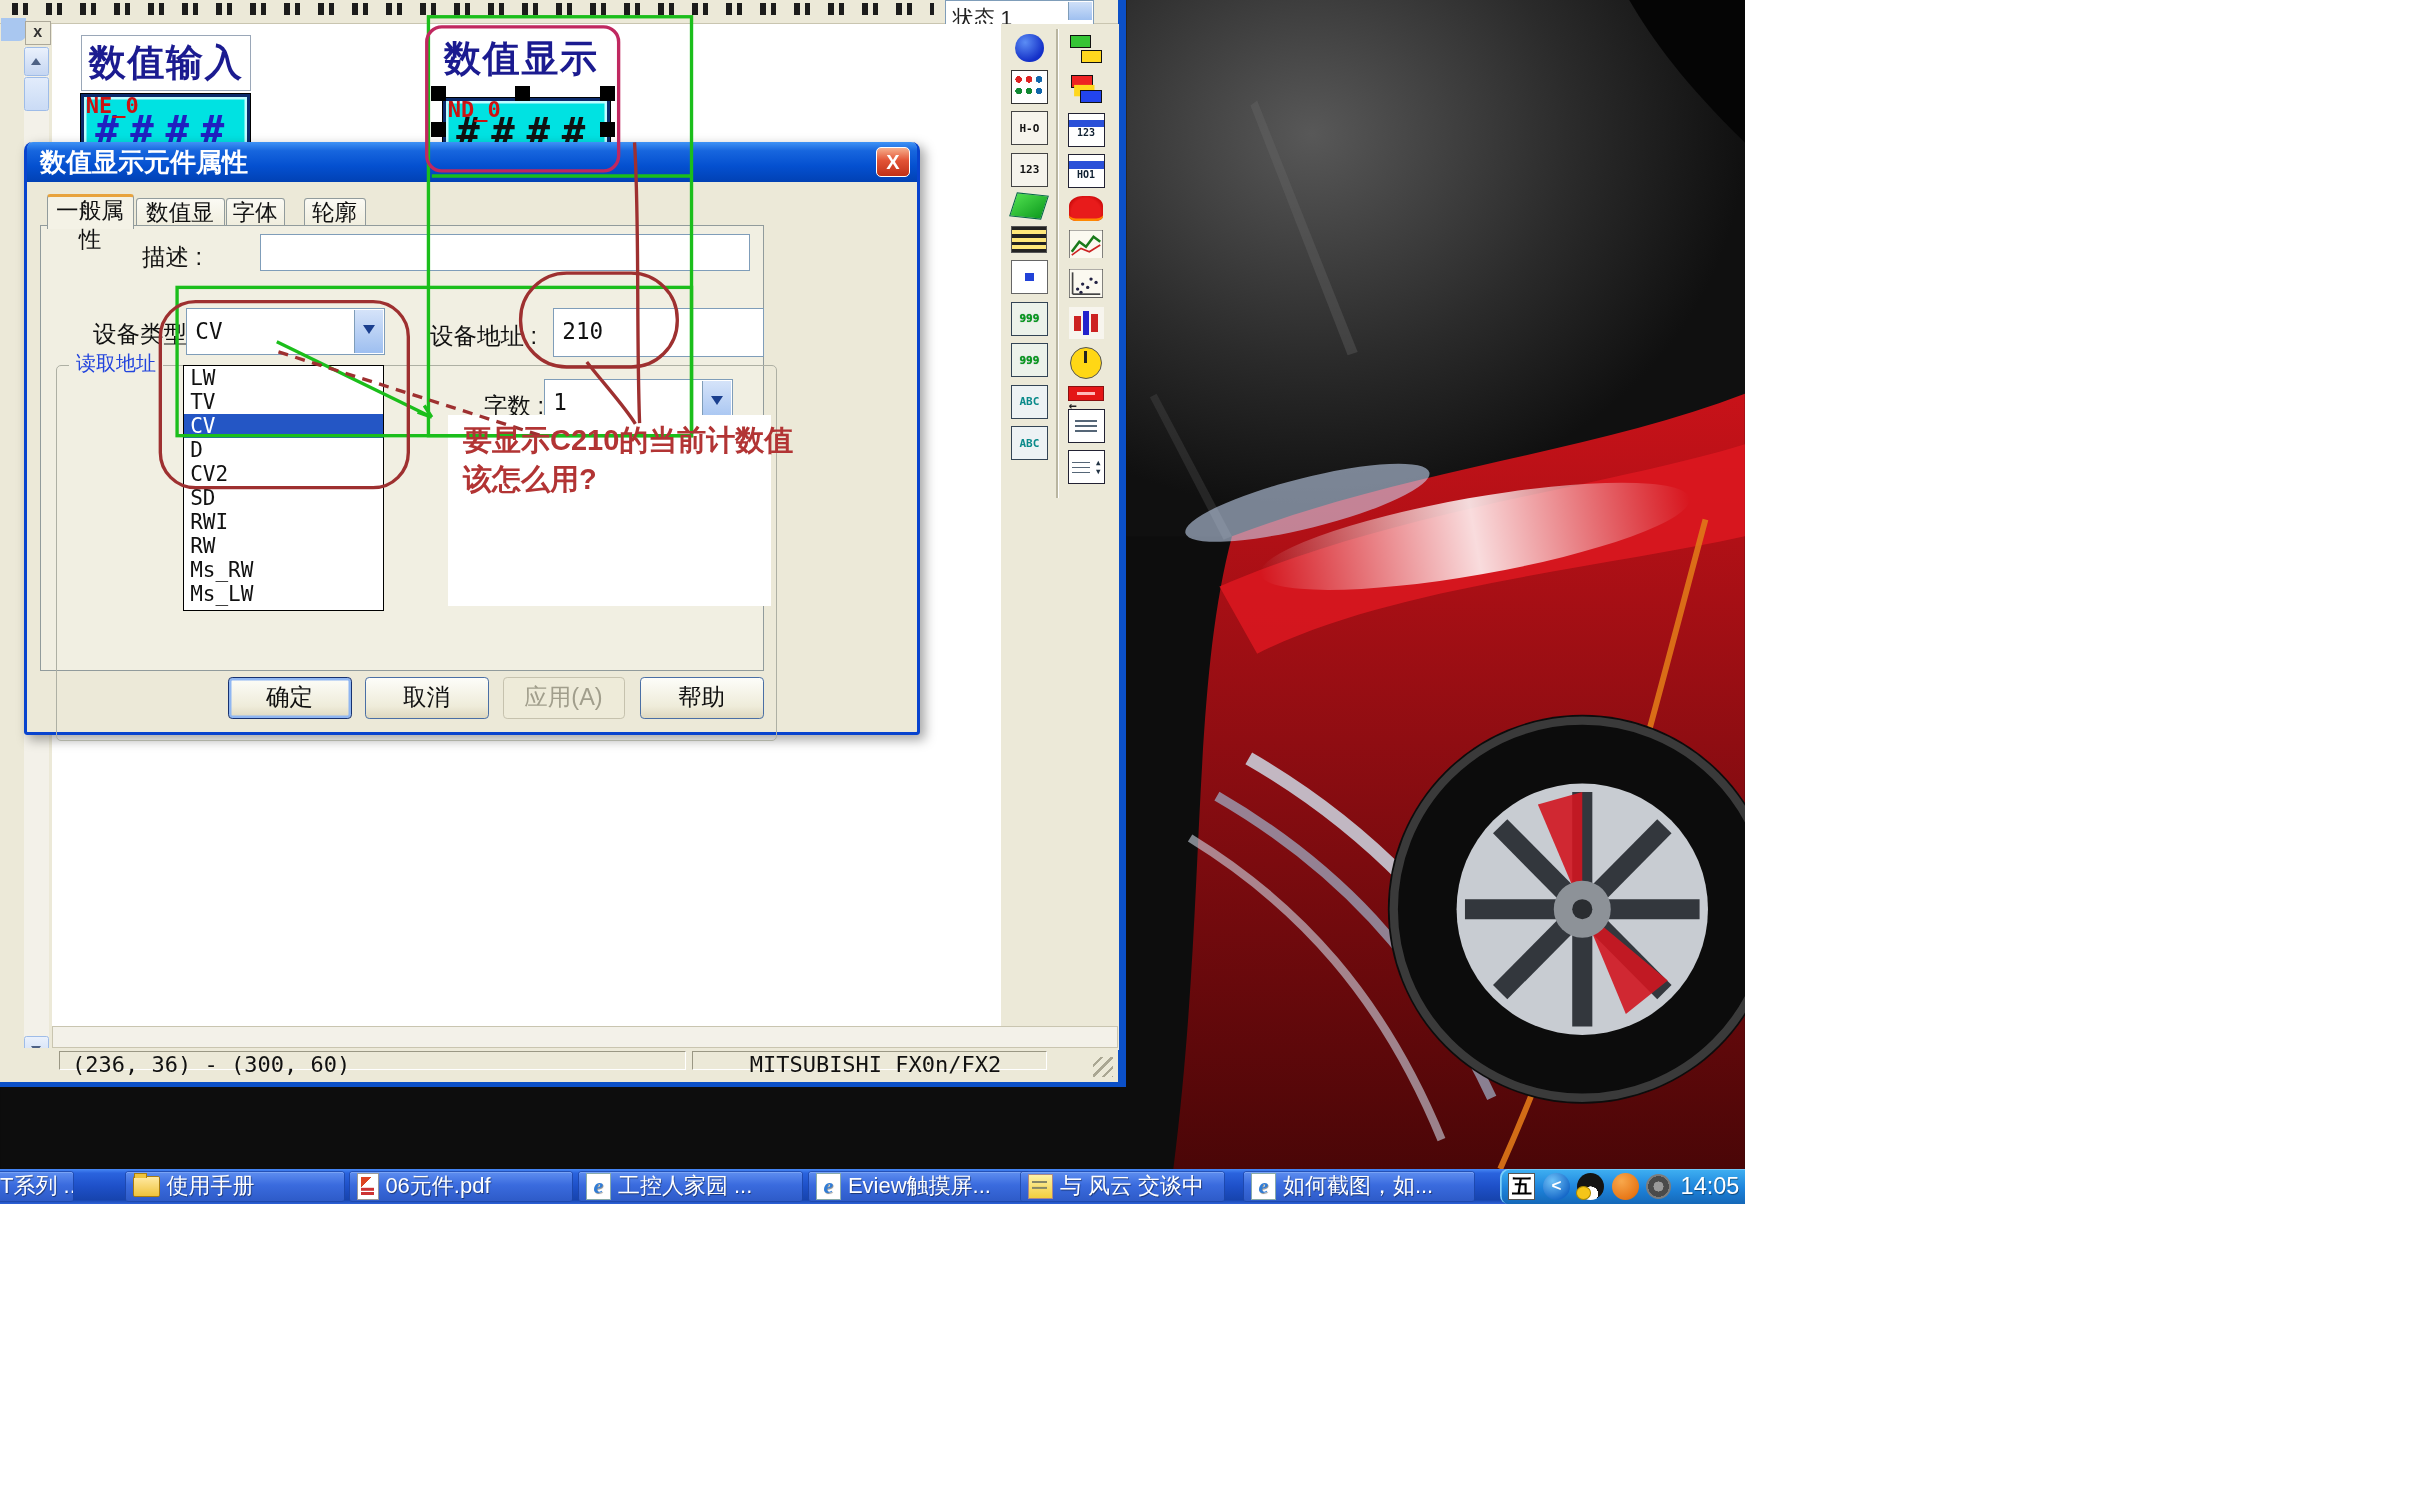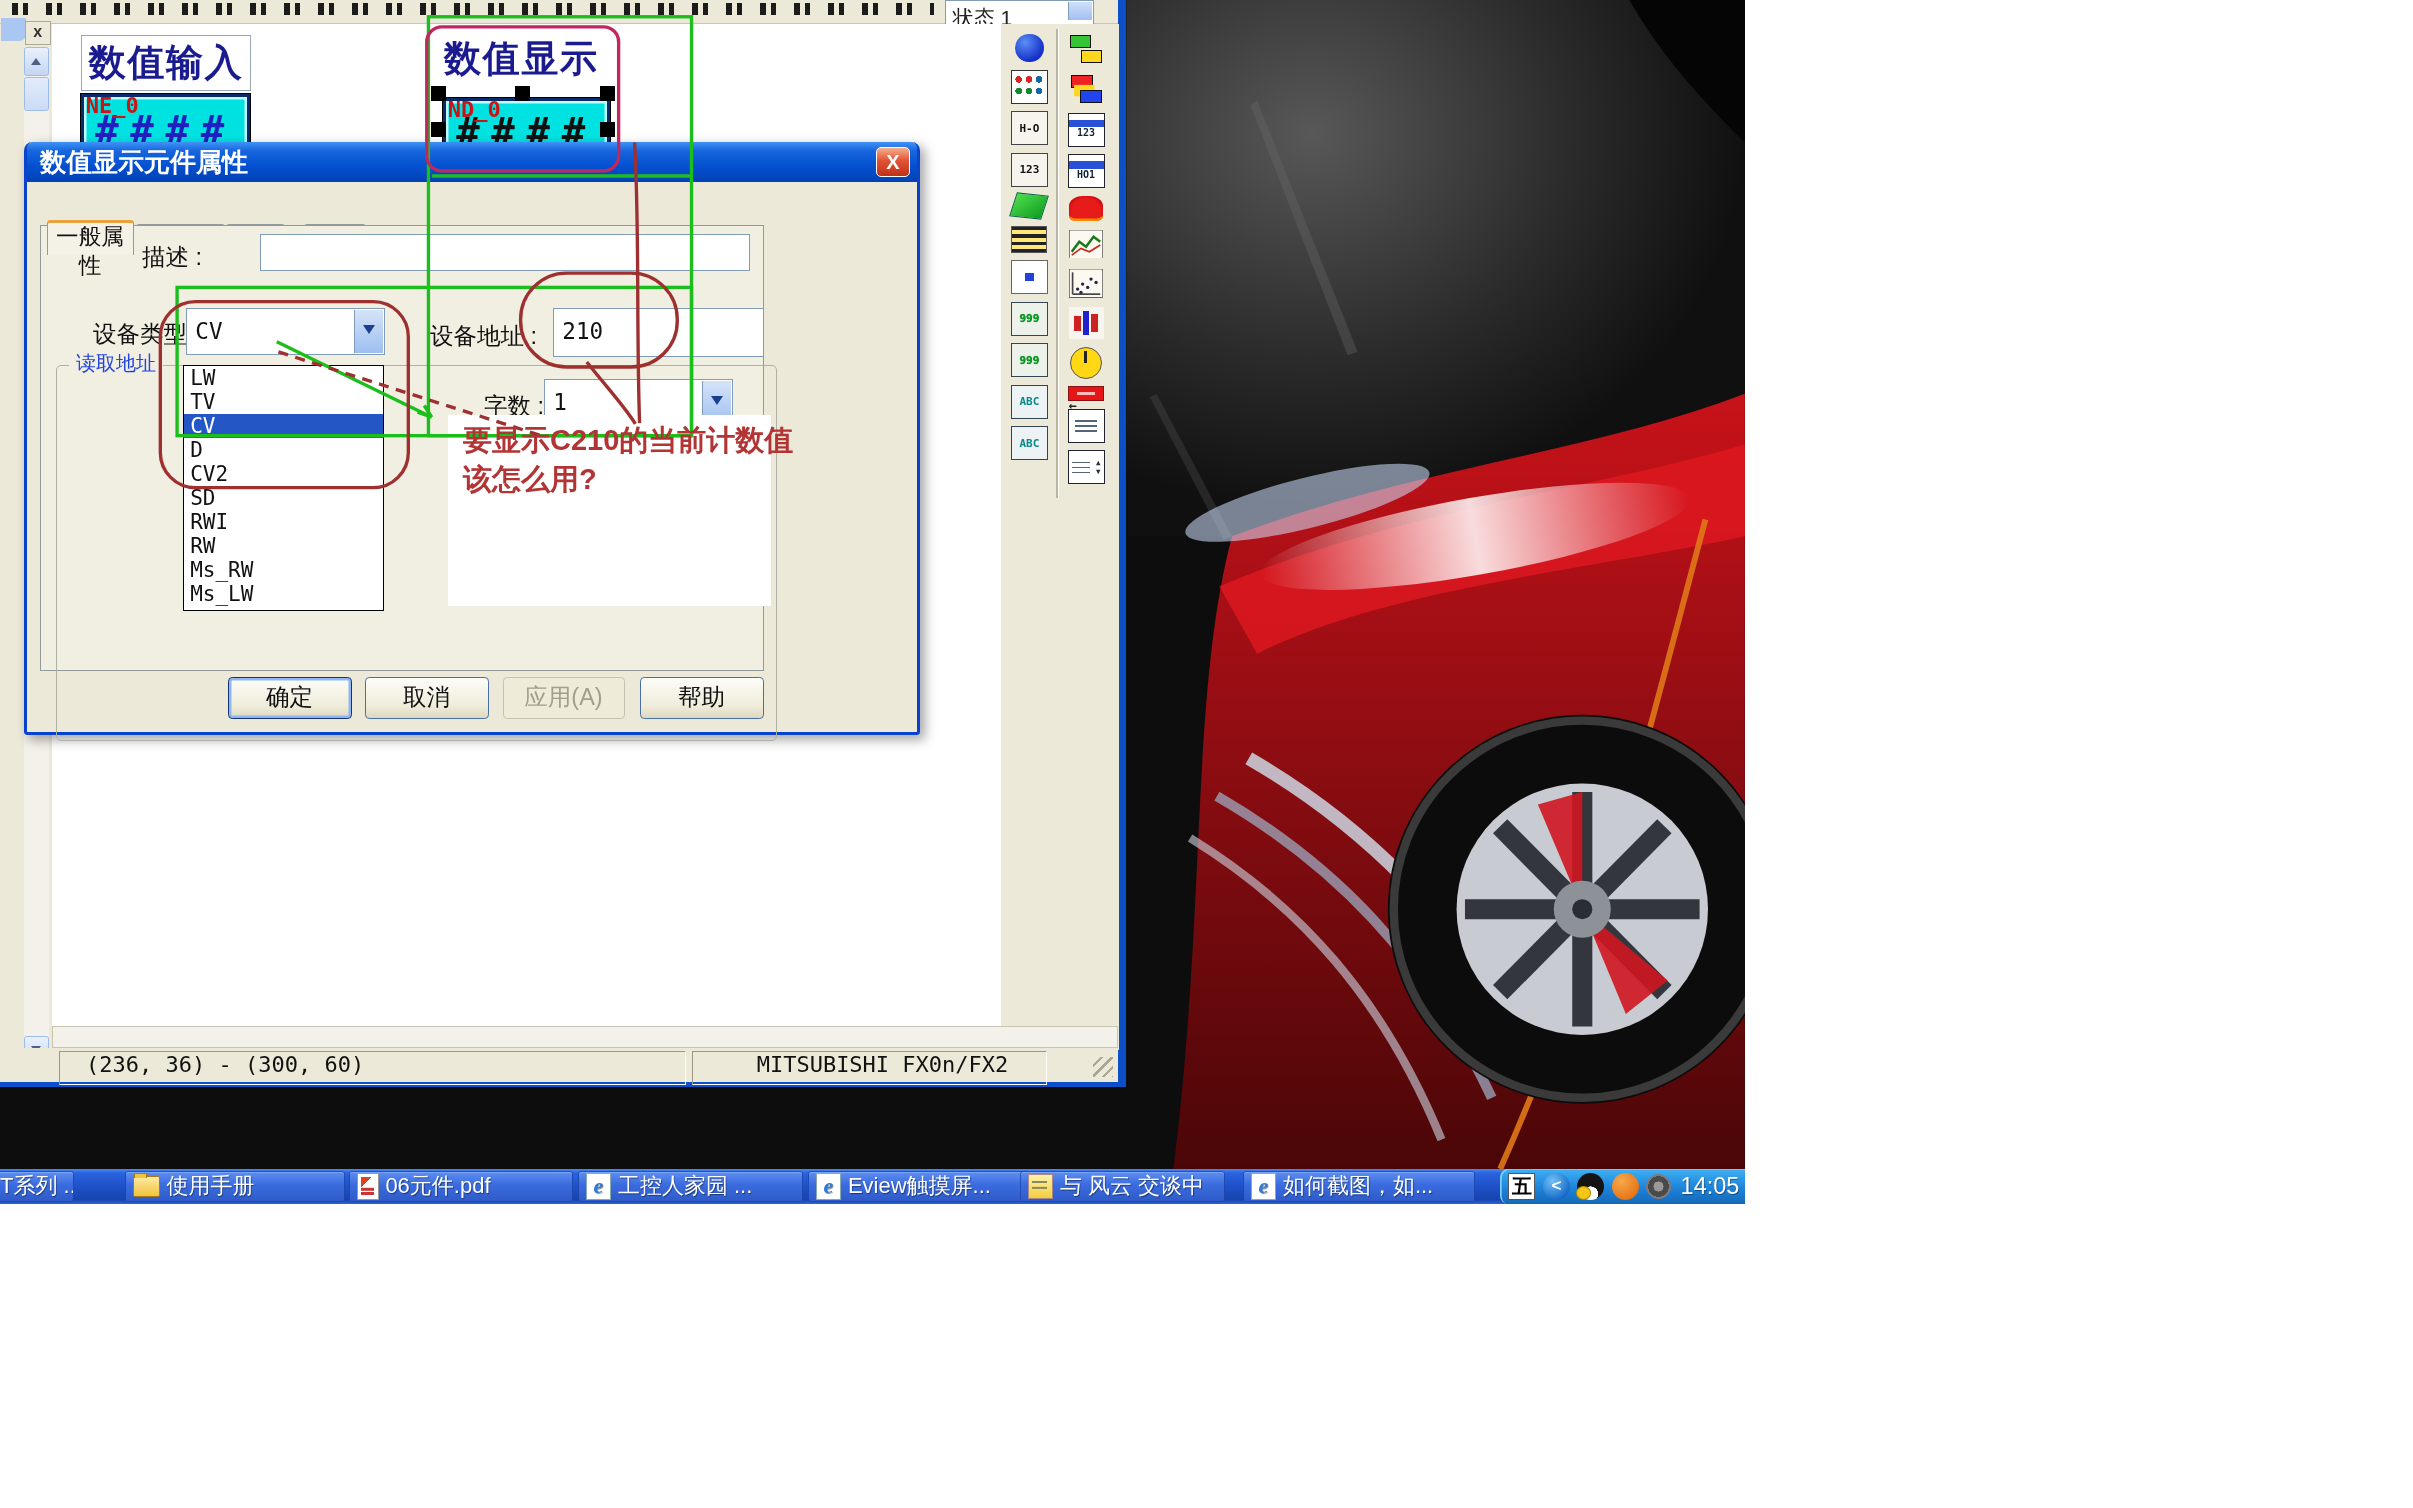--- a/index.html
+++ b/index.html
@@ -95,7 +95,7 @@
       background:linear-gradient(180deg,#F7AF8C,#E25335 45%,#C03018);color:#fff;font:bold 20px "Liberation Sans",sans-serif;
       text-align:center;line-height:28.5px;box-sizing:border-box;}
   .tab{position:absolute;background:linear-gradient(180deg,#FBFAF4,#EFECDC);border:0.8px solid #919B9C;border-bottom:none;
-      border-radius:3.4px 3.4px 0 0;font-size:22.6px;color:#111;text-align:center;margin-top:26px;}
+      border-radius:3.4px 3.4px 0 0;font-size:22.6px;color:#111;text-align:center;}
   .tab.active{background:#F4F2E6;border-top:3.4px solid #E8A33D;z-index:3;}
   .tabpanel{position:absolute;left:13.4px;top:83px;width:722px;height:444px;background:#F1EFE2;border:0.8px solid #919B9C;}
   .dlabel{position:absolute;font-size:23.5px;color:#111;white-space:nowrap;}

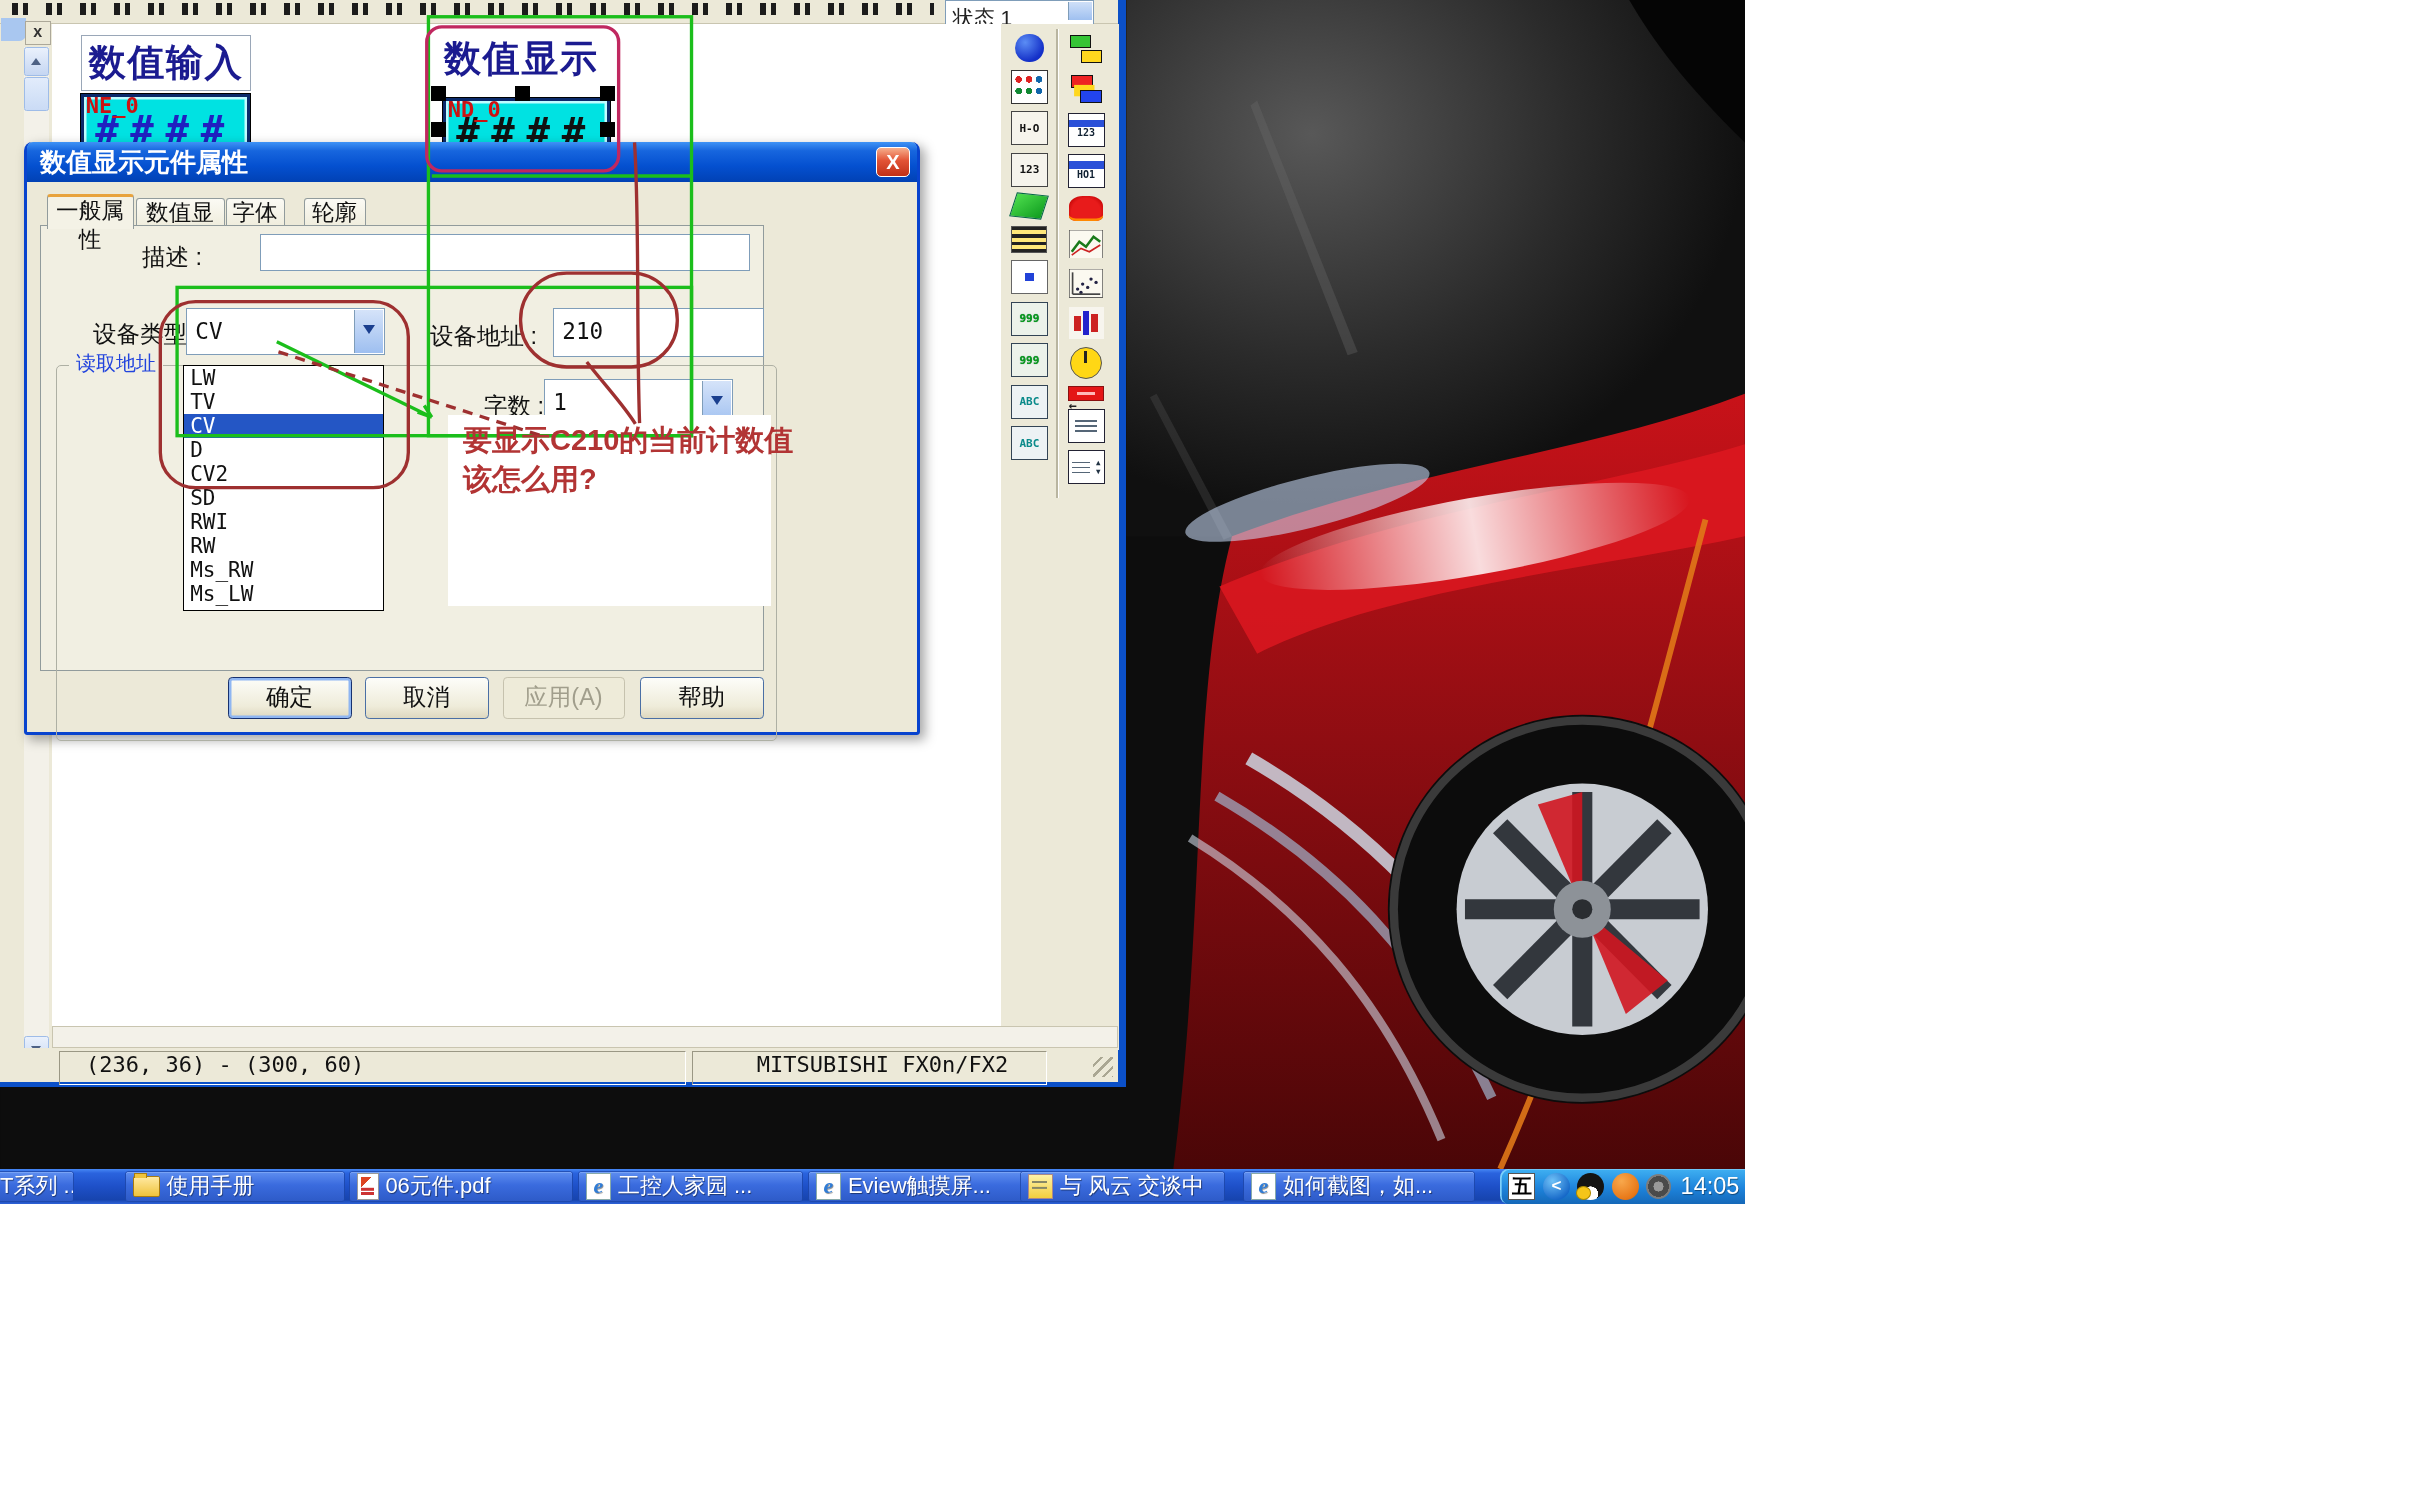--- a/index.html
+++ b/index.html
@@ -81,8 +81,8 @@
   
   .hscroll{position:absolute;left:52px;top:1026px;width:1066px;height:22px;background:#F3F1E9;border:0.8px solid #c9c5b0;box-sizing:border-box;}
   .statusbar{position:absolute;left:0;top:1048px;width:1118px;height:34px;background:#ECE9D8;}
-  .scell{position:absolute;top:3.4px;height:34px;border:0.8px solid;border-color:#9a9784 #fff #fff #9a9784;
-      font:22px "DejaVu Sans Mono",monospace;color:#111;line-height:25px;padding-left:26px;box-sizing:border-box;}
+  .scell{position:absolute;top:3.4px;height:19px;border:0.8px solid;border-color:#9a9784 #fff #fff #9a9784;
+      font:22px "DejaVu Sans Mono",monospace;color:#111;line-height:25px;padding-left:12px;box-sizing:border-box;}
   .grip{position:absolute;right:5px;bottom:5px;width:20px;height:20px;
       background:repeating-linear-gradient(135deg,transparent 0 5px,#aaa793 5px 7.5px);}
   

